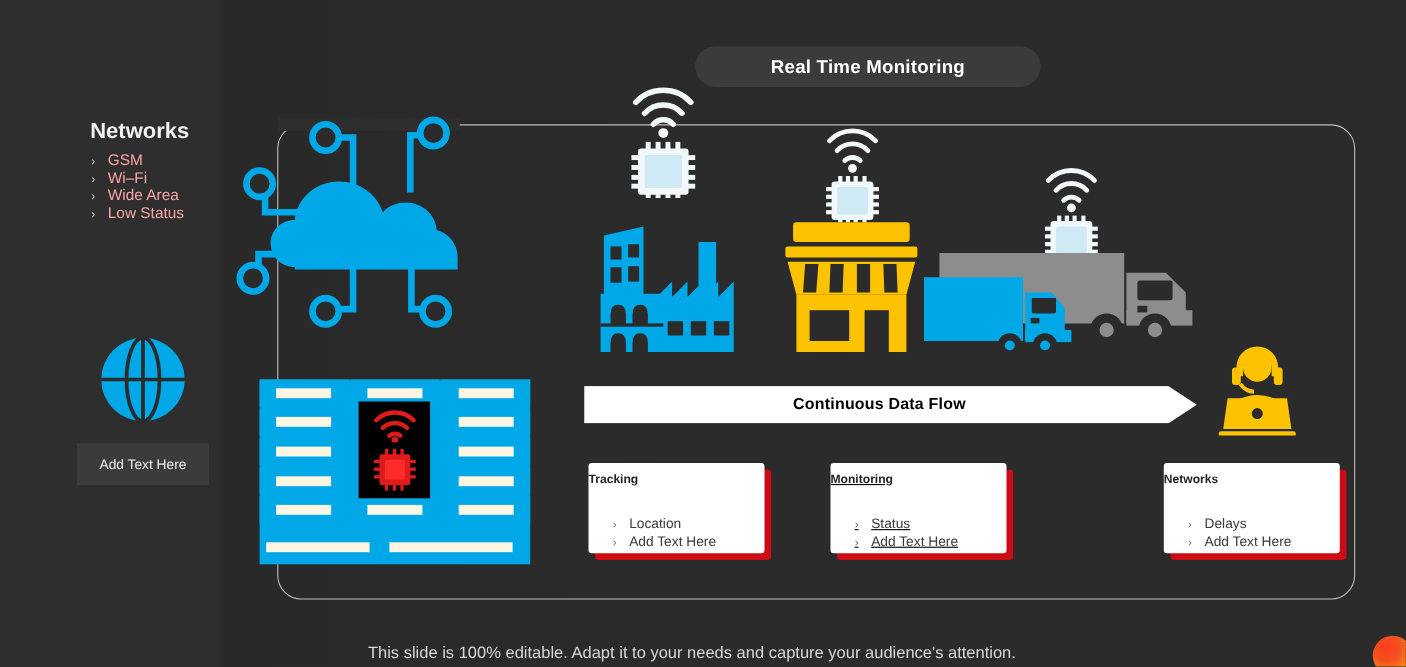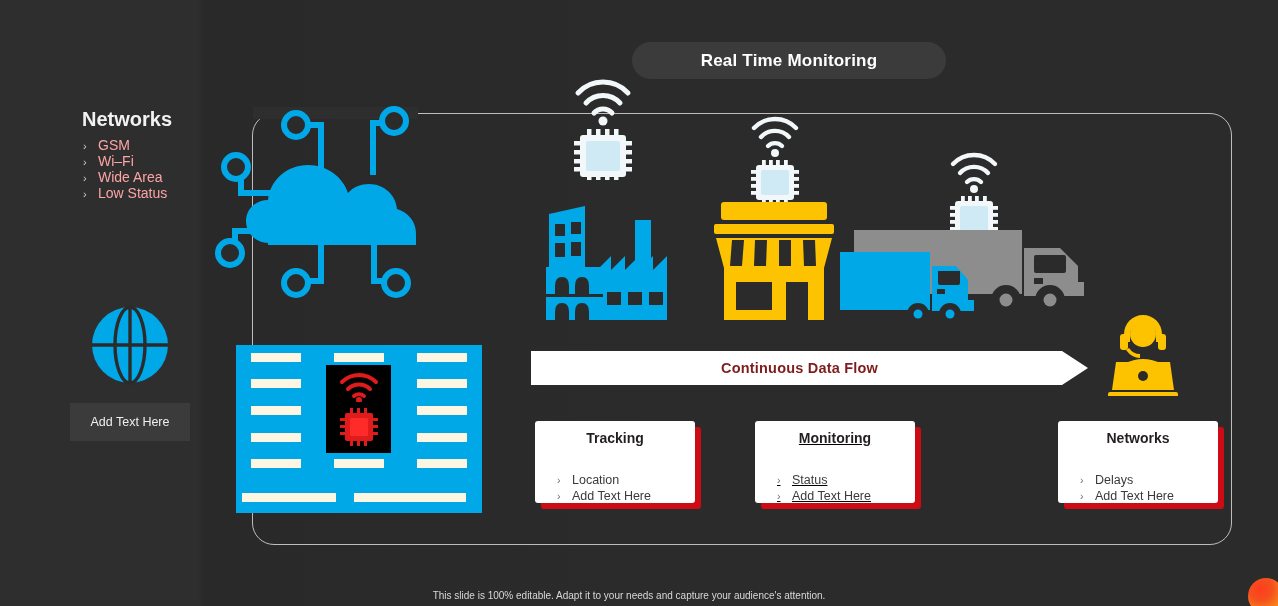--- a/index.html
+++ b/index.html
@@ -114,7 +114,7 @@
     display: flex; align-items: center; justify-content: center;
   }
   .flow .t {
-    color: #7f1d1d; font-size: 14.5px; font-weight: bold; letter-spacing: .2px;
+    color: #000000; font-size: 14.5px; font-weight: bold; letter-spacing: .2px;
     margin-right: 20px;
   }
 

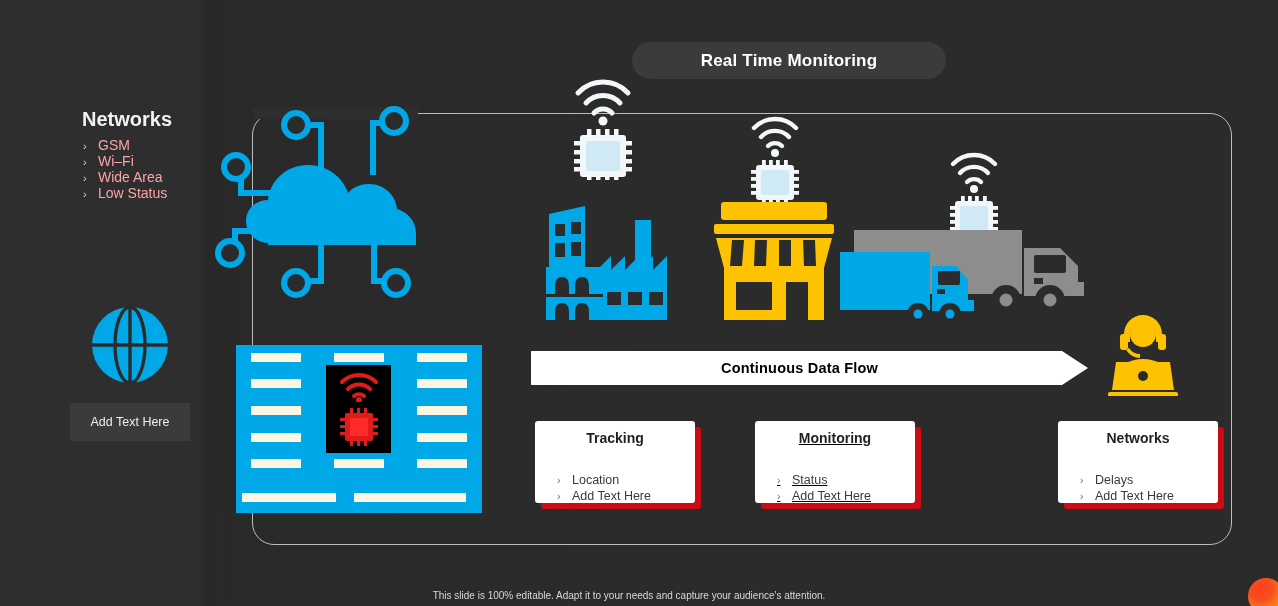--- a/index.html
+++ b/index.html
@@ -130,7 +130,7 @@
   .card.c2 { left: 755px; top: 421px; text-decoration: underline; }
   .card.c3 { left: 1058px; top: 421px; }
   .card .ch {
-    text-align: center; color: #231f20; font-size: 14px; font-weight: bold;
+    color: #231f20; font-size: 11px; font-weight: bold;
     margin-bottom: 8px;
   }
   .card .crow { display: flex; align-items: baseline; padding-left: 22px; height: 16px; }

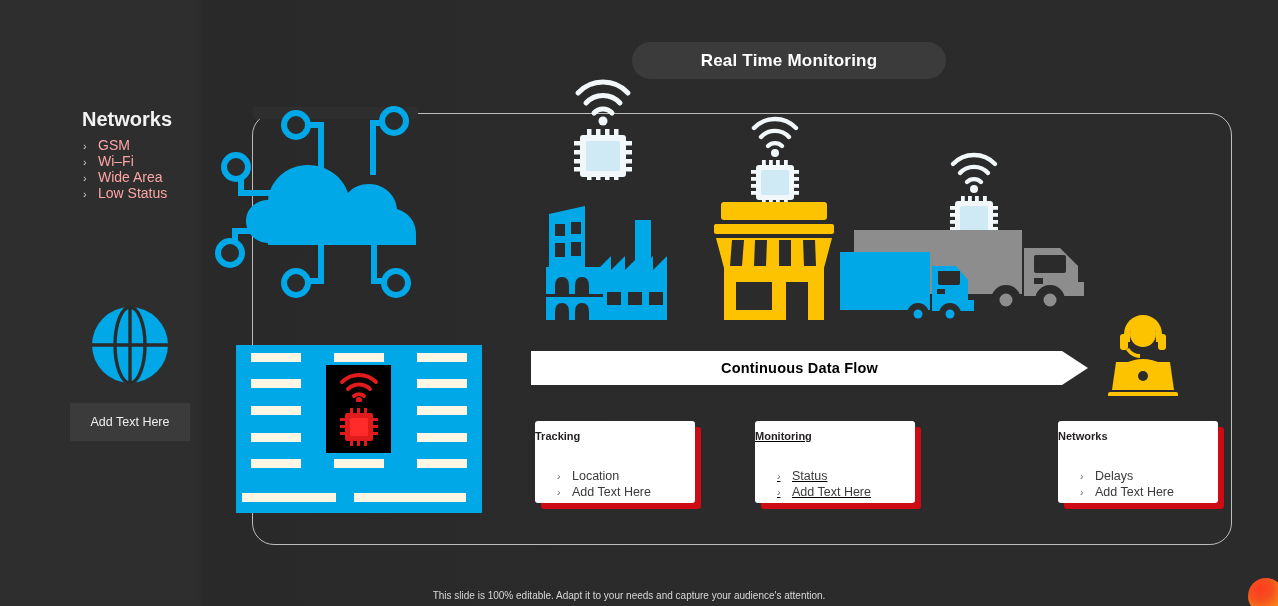--- a/index.html
+++ b/index.html
@@ -142,7 +142,7 @@
     position: absolute; left: 0; top: 585px; width: 1278px;
     text-align: center;
   }
-  .footer .t { color: #d8d8d8; font-size: 10px; }
+  .footer .t { color: #d8d8d8; font-size: 15px; }
   .footer-shift { display: inline-block; transform: translateX(-10px); }
 
   

